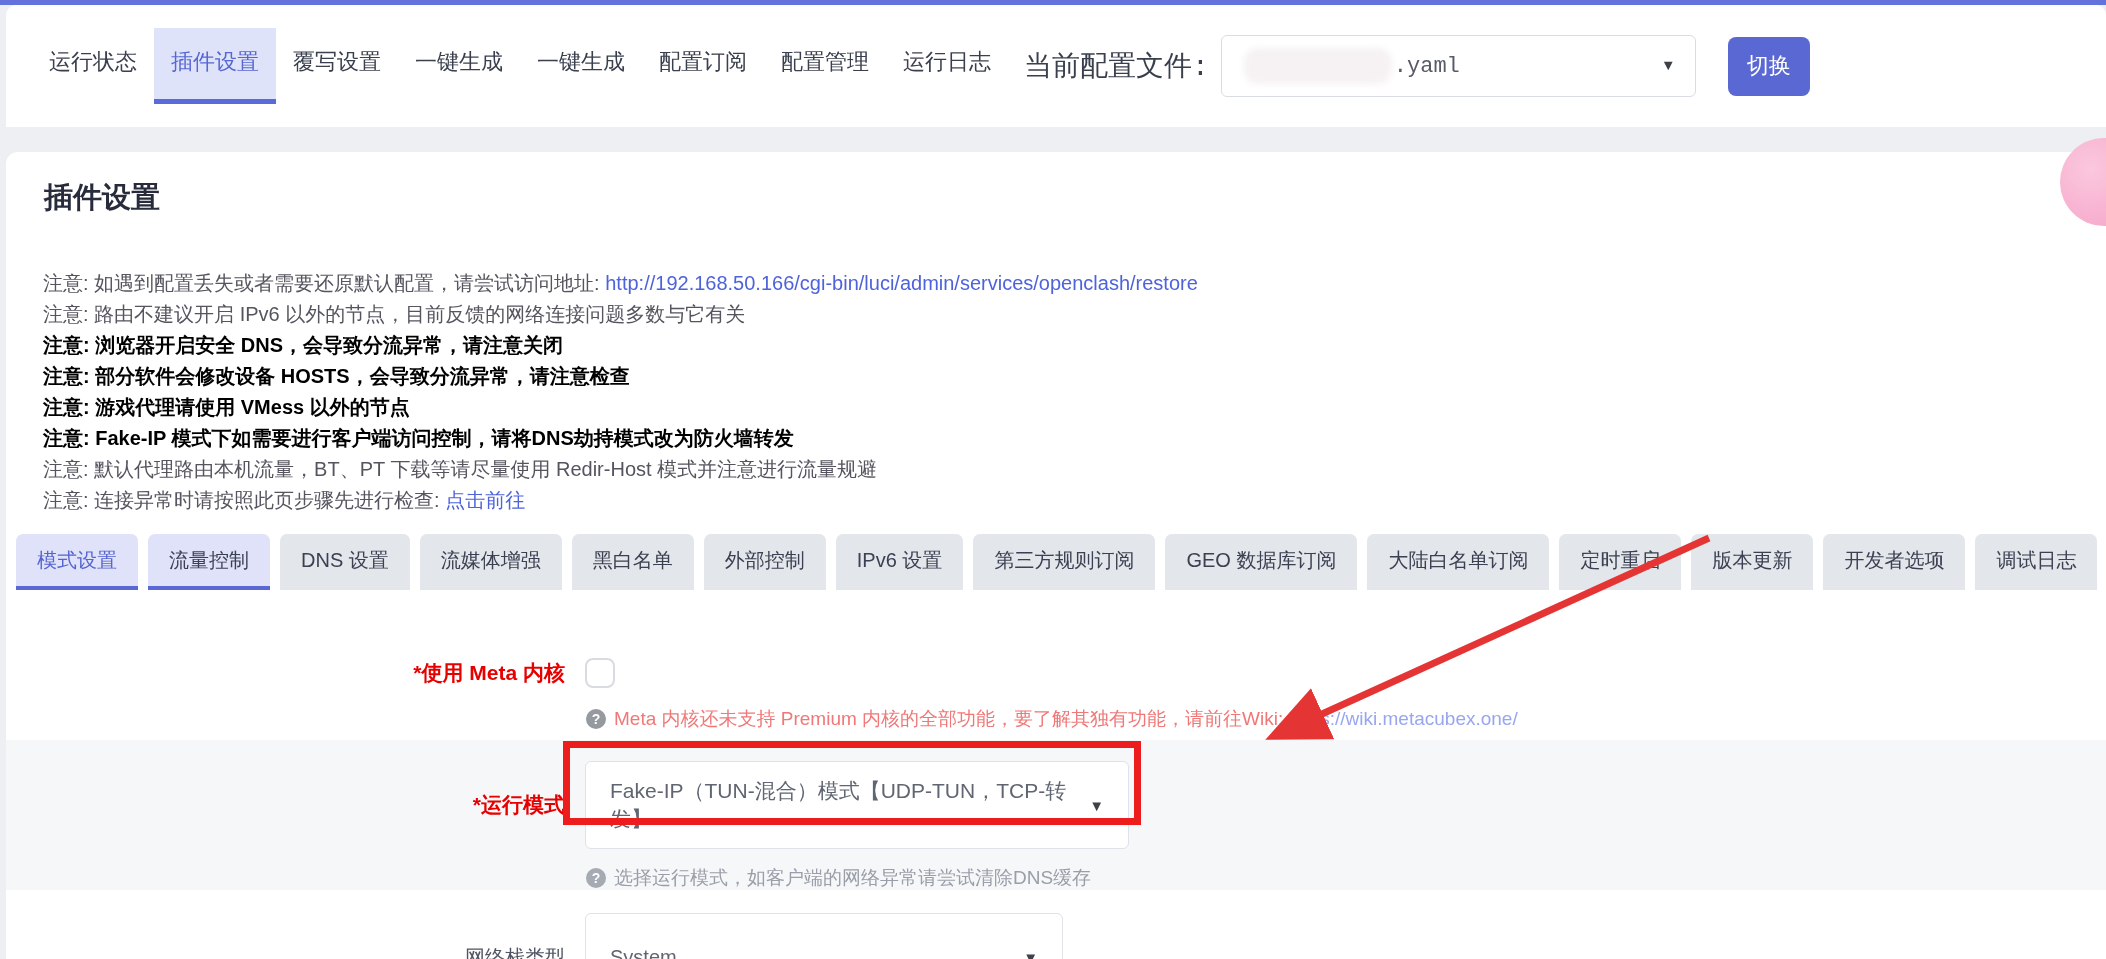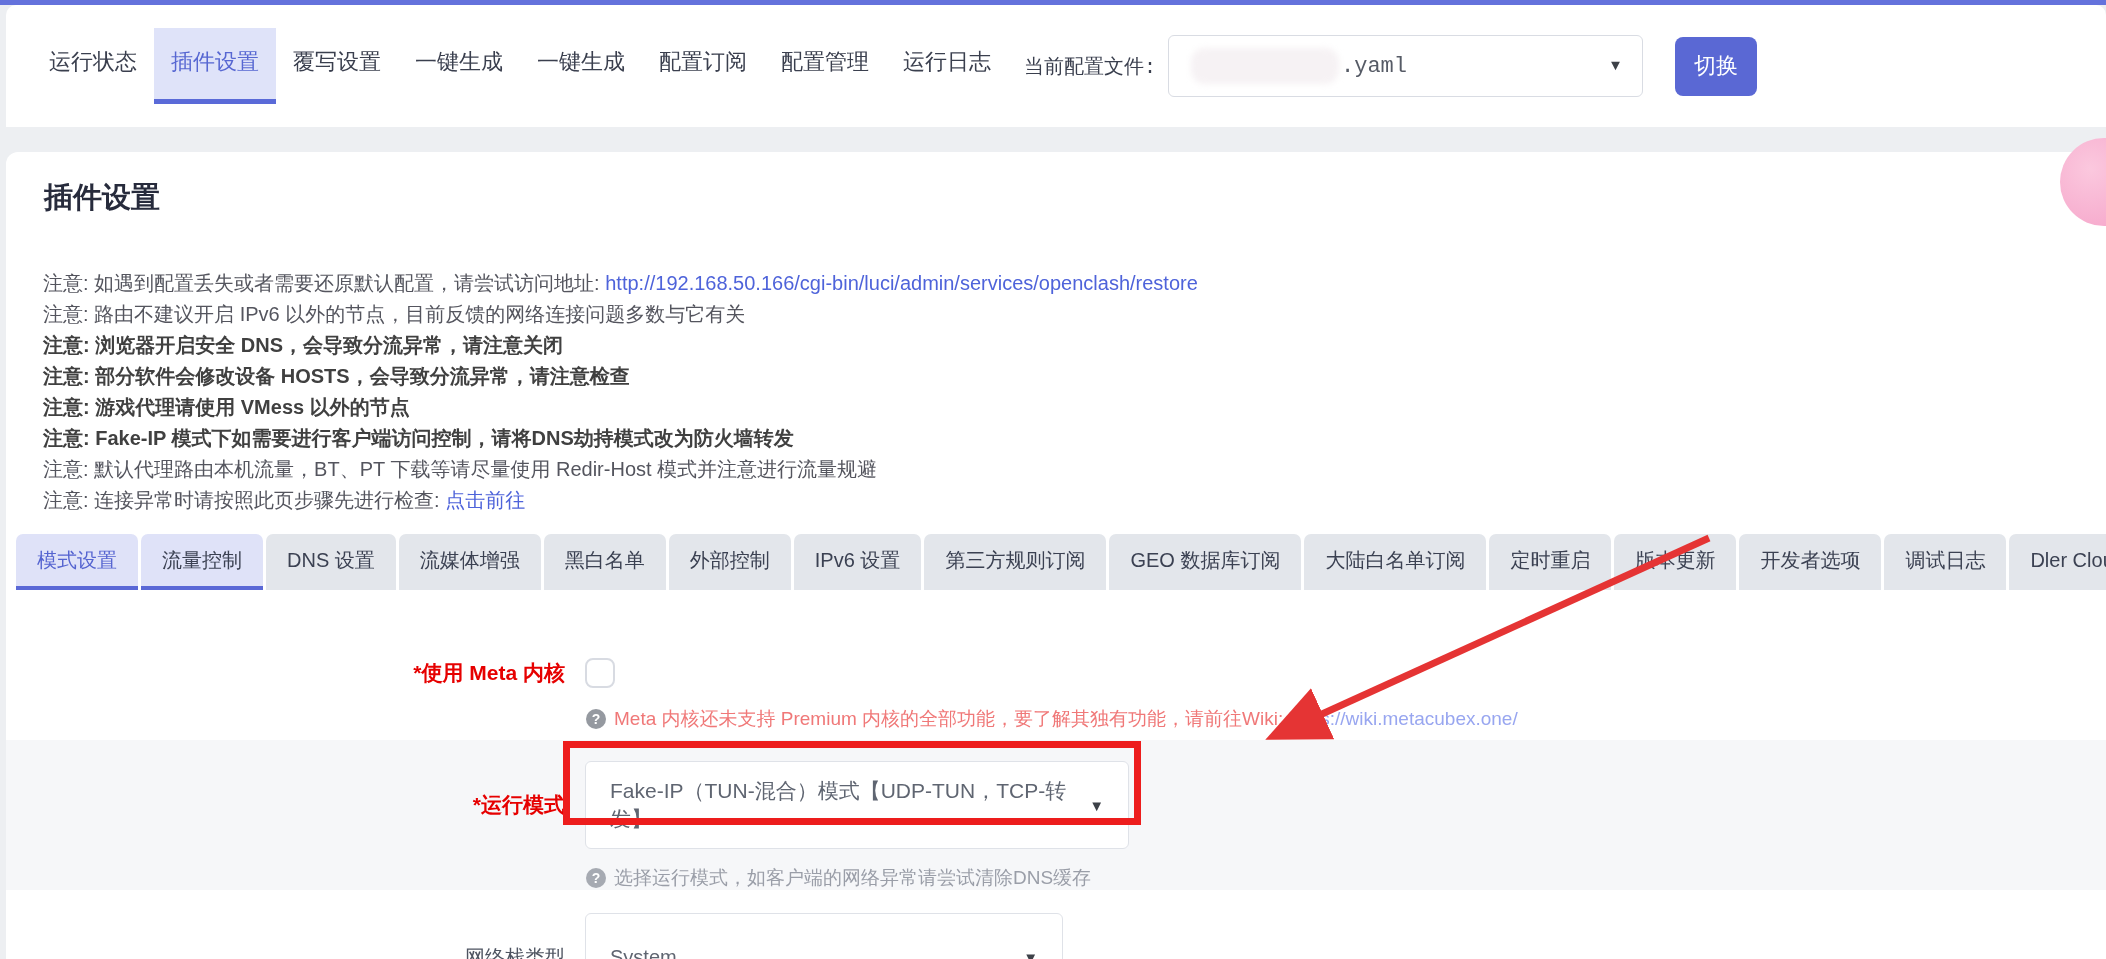--- a/index.html
+++ b/index.html
@@ -15,7 +15,7 @@
   .nav-tab{flex-shrink:0;height:71px;line-height:71px;padding:0 17px;font-size:22px;color:#3a3f4e;
            border-bottom:5px solid transparent;cursor:pointer;white-space:nowrap;}
   .nav-tab.active{background:#dfe3f9;color:#5767d2;border-bottom-color:#5a6ad8;}
-  .config-label{margin-left:16px;font-size:20px;color:#3a3f4e;white-space:nowrap;}
+  .config-label{margin-left:16px;font-size:28px;color:#3a3f4e;white-space:nowrap;}
   .config-select{margin-left:12px;width:475px;height:62px;box-sizing:border-box;border:1.5px solid #d9dce3;
                  border-radius:6px;background:#fff;display:flex;align-items:center;padding:0 22px;cursor:pointer;}
   .blur-blob{width:148px;height:36px;background:#f6f2f4;border-radius:14px;filter:blur(3px);flex-shrink:0;}

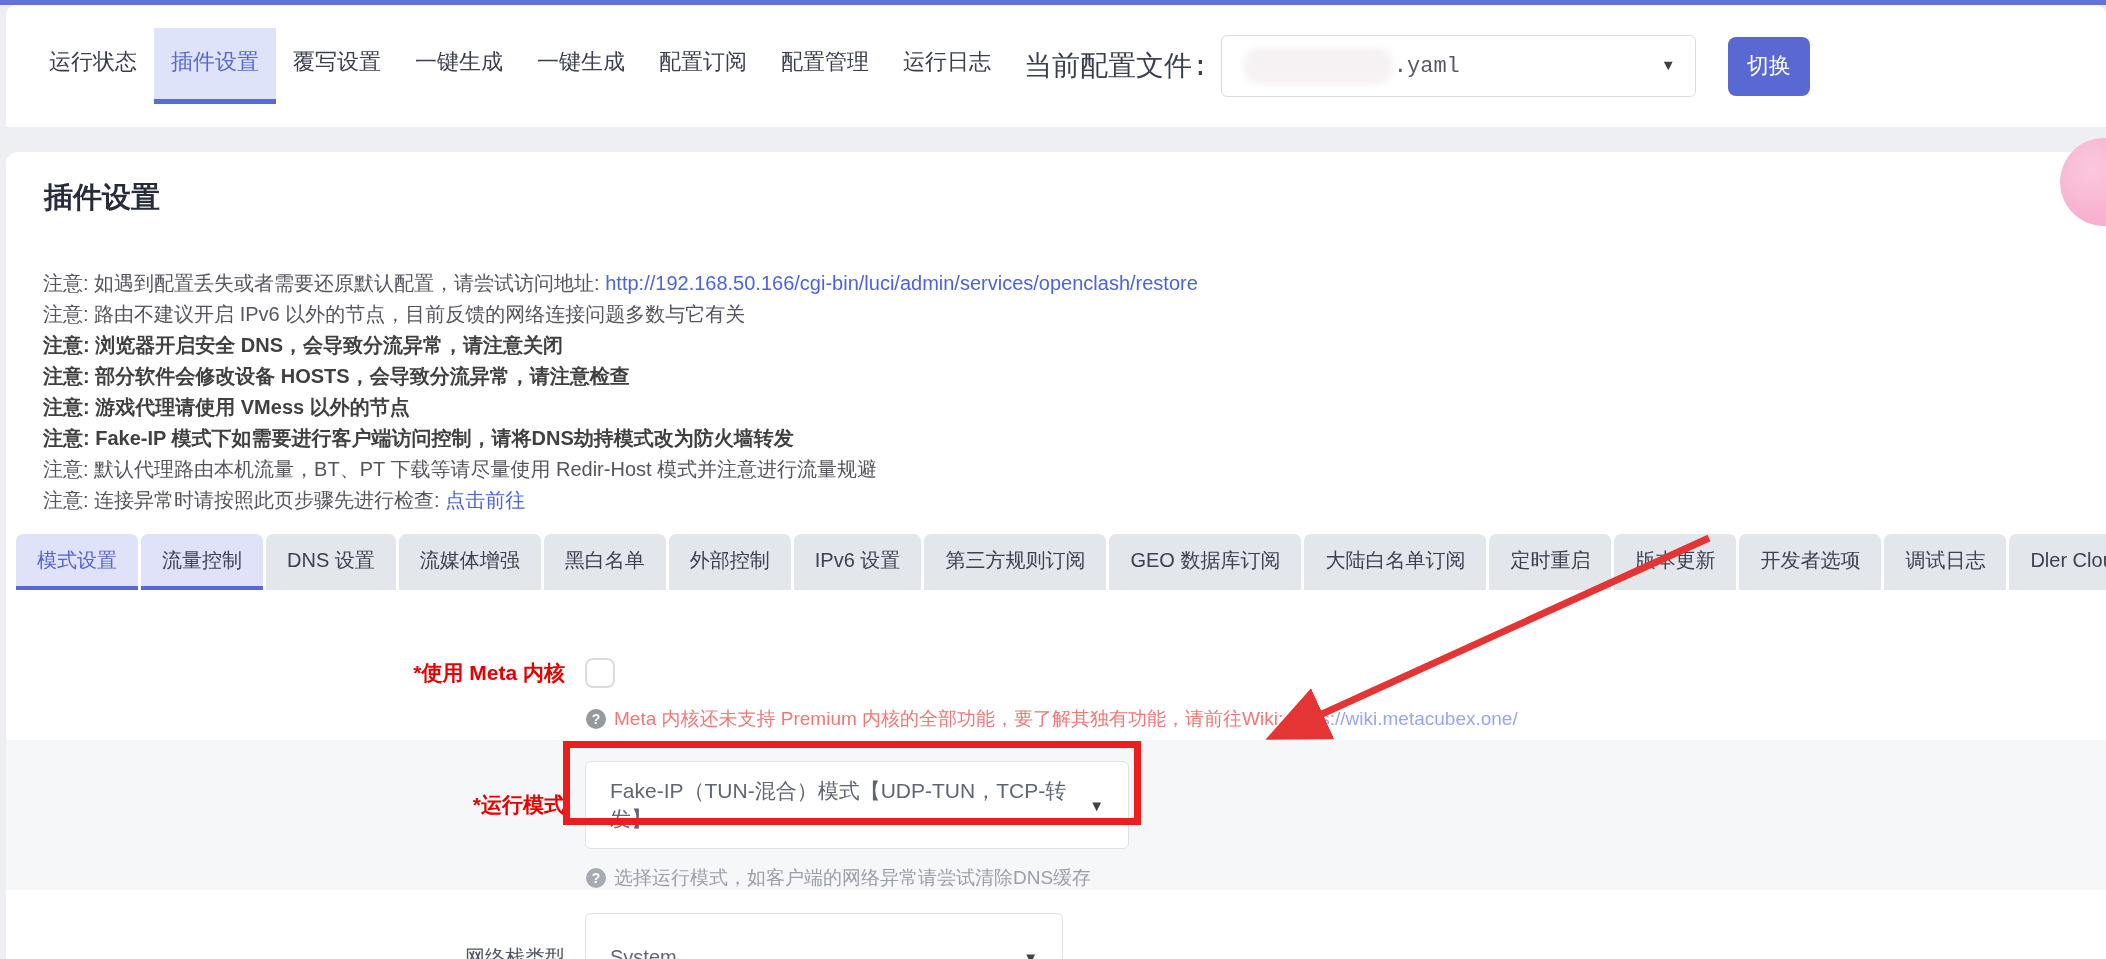--- a/index.html
+++ b/index.html
@@ -31,7 +31,7 @@
 
   .notes{margin:50px 0 0 37px;font-size:20px;line-height:31px;color:#54555e;}
   .note{white-space:nowrap;}
-  .note.green{color:#404040;font-weight:bold;}
+  .note.green{color:#000000;font-weight:bold;}
   .note a, .note .note-link{color:#4e63da;text-decoration:none;}
 
   

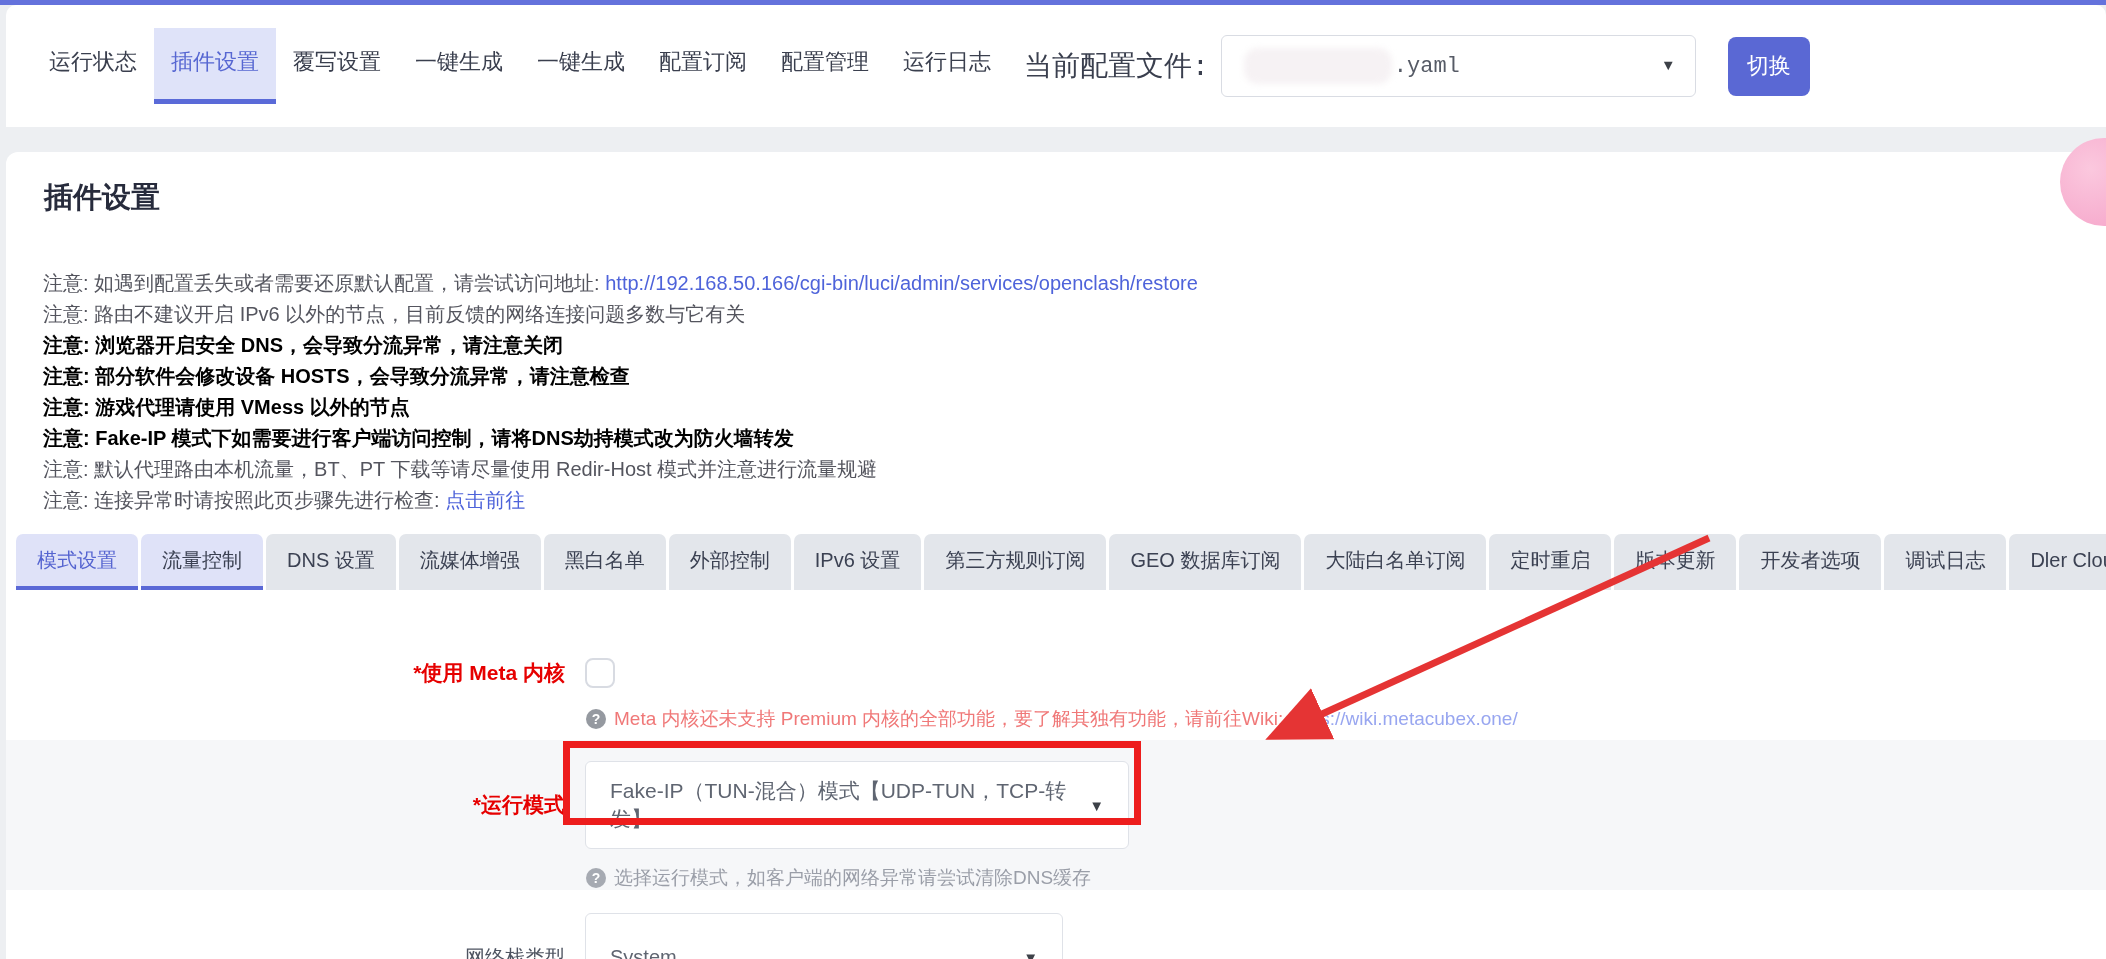--- a/index.html
+++ b/index.html
@@ -35,7 +35,7 @@
   .note a, .note .note-link{color:#4e63da;text-decoration:none;}
 
   
-  .tabs2{display:flex;gap:3px;margin:18px 0 0 10px;height:56px;overflow:hidden;white-space:nowrap;}
+  .tabs2{display:flex;gap:10px;margin:18px 0 0 10px;height:56px;overflow:hidden;white-space:nowrap;}
   .tab2{flex-shrink:0;height:52px;line-height:52px;padding:0 21px;background:#e3e6eb;color:#3b4152;
         font-size:20px;border-radius:7px 7px 0 0;border-bottom:4px solid transparent;cursor:pointer;}
   .tab2.hl{background:#dfe2f8;border-bottom-color:#5a68d6;}

